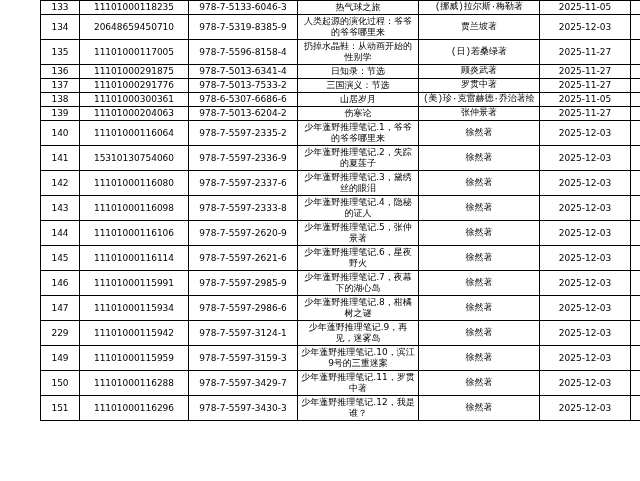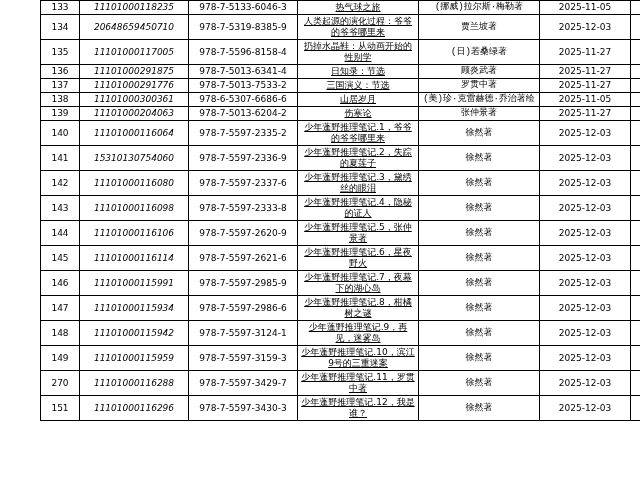--- a/index.html
+++ b/index.html
@@ -38,7 +38,7 @@
     overflow: hidden;
   }
   td.c-index { width: 34px; }
-  td.c-barcode { width: 104px; font-style: italic; }
+  td.c-barcode { width: 104px; }
   td.c-isbn { width: 104px; }
   td.c-title { width: 116px; text-decoration: underline; }
   td.c-author { width: 116px; font-family: Liberation Mono, monospace; }

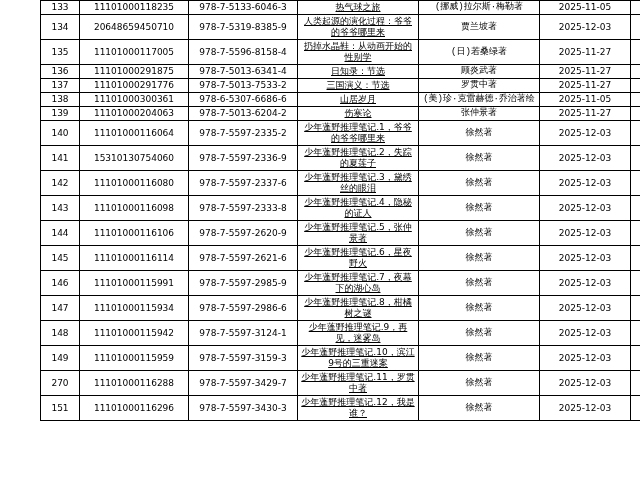--- a/index.html
+++ b/index.html
@@ -40,7 +40,7 @@
   td.c-index { width: 34px; }
   td.c-barcode { width: 104px; }
   td.c-isbn { width: 104px; }
-  td.c-title { width: 116px; text-decoration: underline; }
+  td.c-title { width: 116px; }
   td.c-author { width: 116px; font-family: Liberation Mono, monospace; }
   td.c-date { width: 86px; }
   td.c-price { width: 72px; }

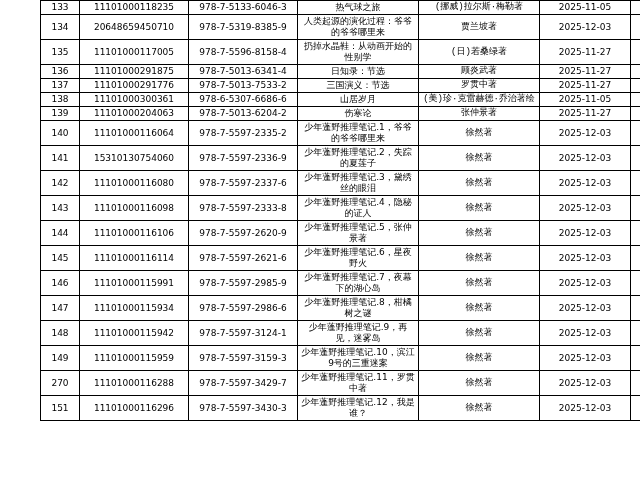--- a/index.html
+++ b/index.html
@@ -190,7 +190,7 @@
         <td class="c-price">28</td>
       </tr>
       <tr>
-        <td class="c-index">148</td>
+        <td class="c-index">229</td>
         <td class="c-barcode">11101000115942</td>
         <td class="c-isbn">978-7-5597-3124-1</td>
         <td class="c-title">少年蓬野推理笔记.9，再见，迷雾岛</td>

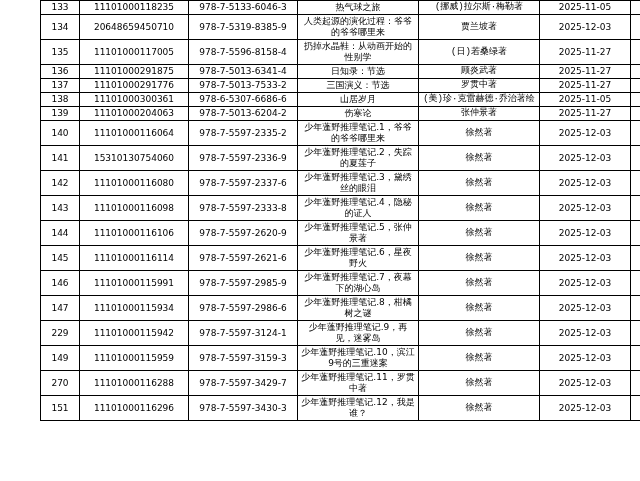--- a/index.html
+++ b/index.html
@@ -208,7 +208,7 @@
         <td class="c-price">28</td>
       </tr>
       <tr>
-        <td class="c-index">270</td>
+        <td class="c-index">150</td>
         <td class="c-barcode">11101000116288</td>
         <td class="c-isbn">978-7-5597-3429-7</td>
         <td class="c-title">少年蓬野推理笔记.11，罗贯中著</td>

